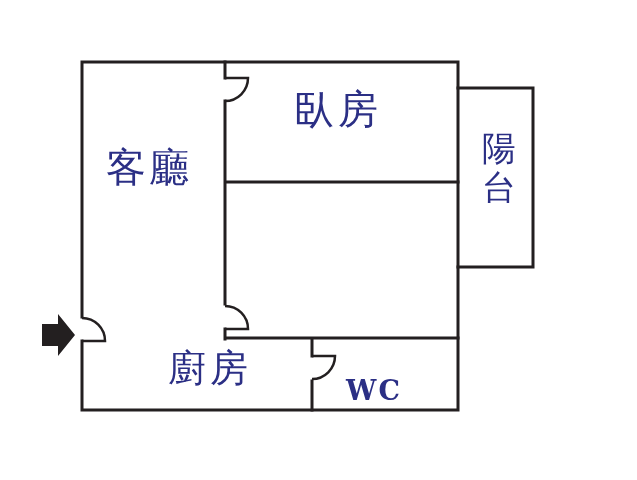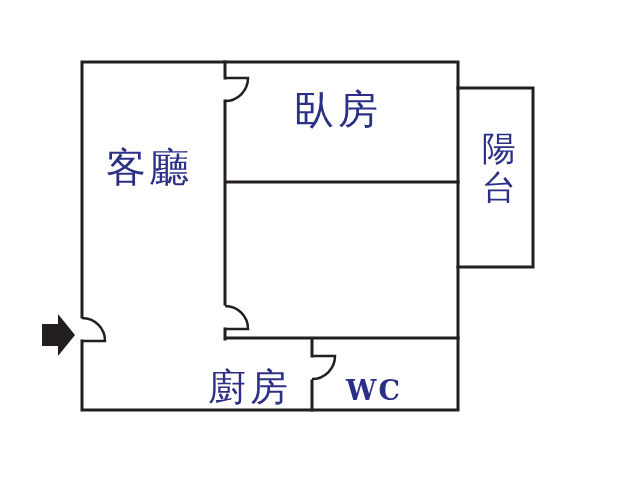--- a/index.html
+++ b/index.html
@@ -24,7 +24,7 @@
   .label-living   { left: 149px; top: 167px; font-size: 40px; letter-spacing: 3px; }
   .label-bedroom  { left: 338px; top: 109px; font-size: 40px; letter-spacing: 4px; }
   .label-master   { left: 339px; top: 255px; font-size: 35px; letter-spacing: 2px; }
-  .label-kitchen  { left: 210px; top: 387px; font-size: 38px; letter-spacing: 4px; margin-left: 40px; }
+  .label-kitchen  { left: 210px; top: 368px; font-size: 38px; letter-spacing: 4px; }
   .label-wc       { left: 374px; top: 390px; font-size: 27px; letter-spacing: 2px; font-weight: bold; }
   .label-balcony  {
     left: 500px; top: 168px; font-size: 34px;

